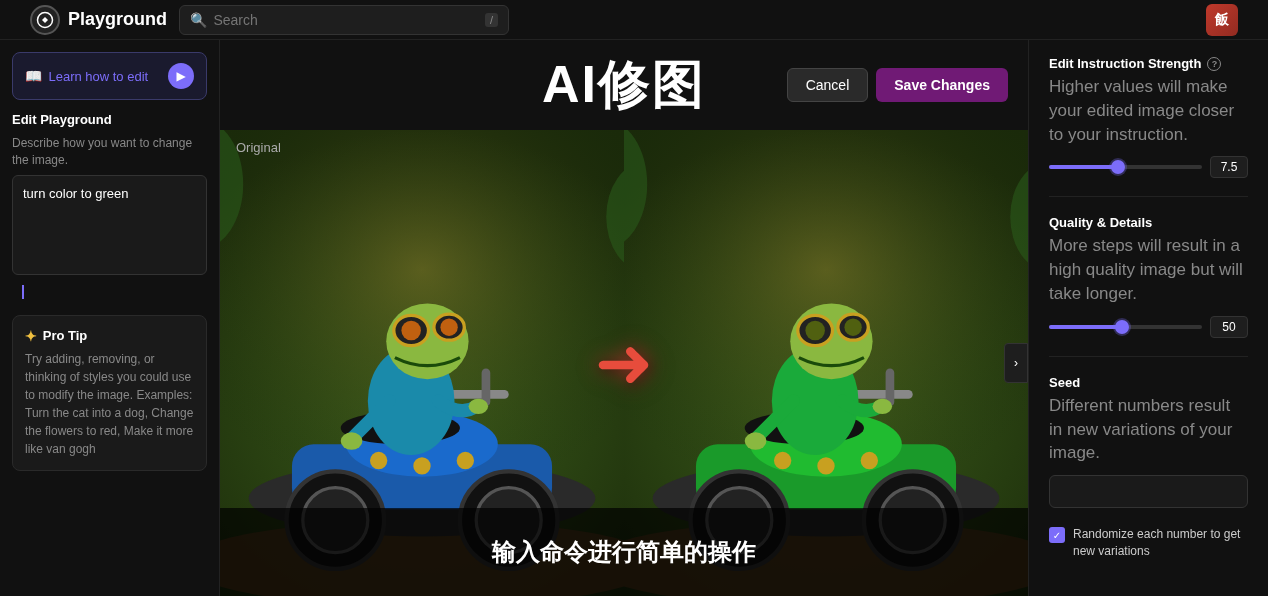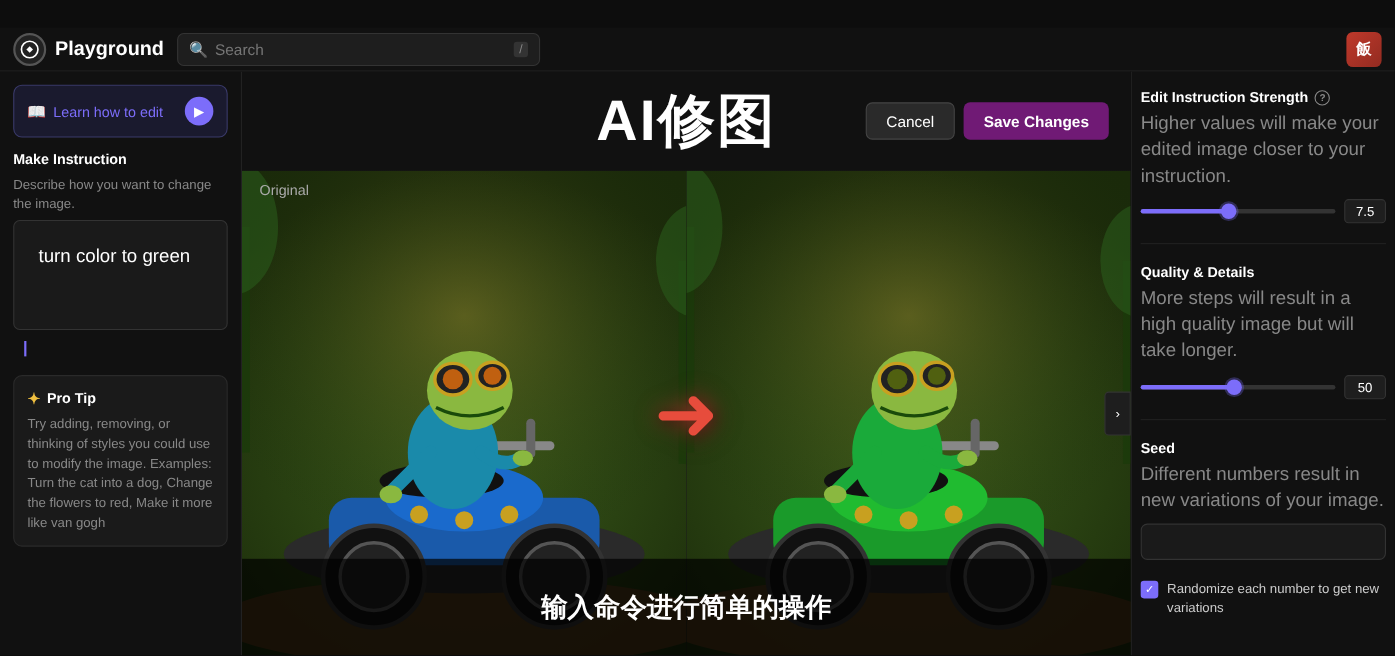--- a/index.html
+++ b/index.html
@@ -20,11 +20,10 @@
       align-items: center;
       background: #111;
       height: 40px;
-      padding: 0 12px;
+      padding: 0 30px;
       gap: 12px;
       border-bottom: 1px solid #222;
       flex-shrink: 0;
-      margin-top: 25px;
     }
     .topbar-logo {
       display: flex;

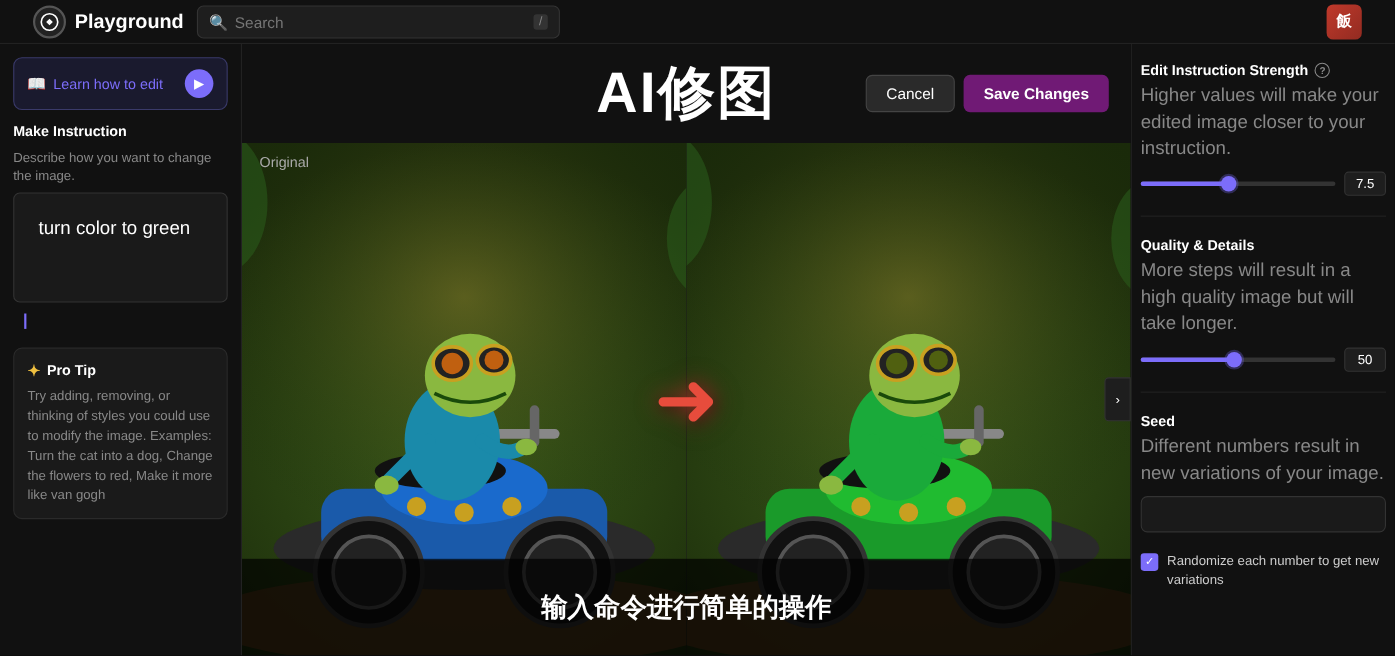--- a/index.html
+++ b/index.html
@@ -339,7 +339,7 @@
       width: 240px;
       background: #111;
       border-left: 1px solid #222;
-      padding: 16px 8px;
+      padding: 16px 20px;
       display: flex;
       flex-direction: column;
       gap: 18px;

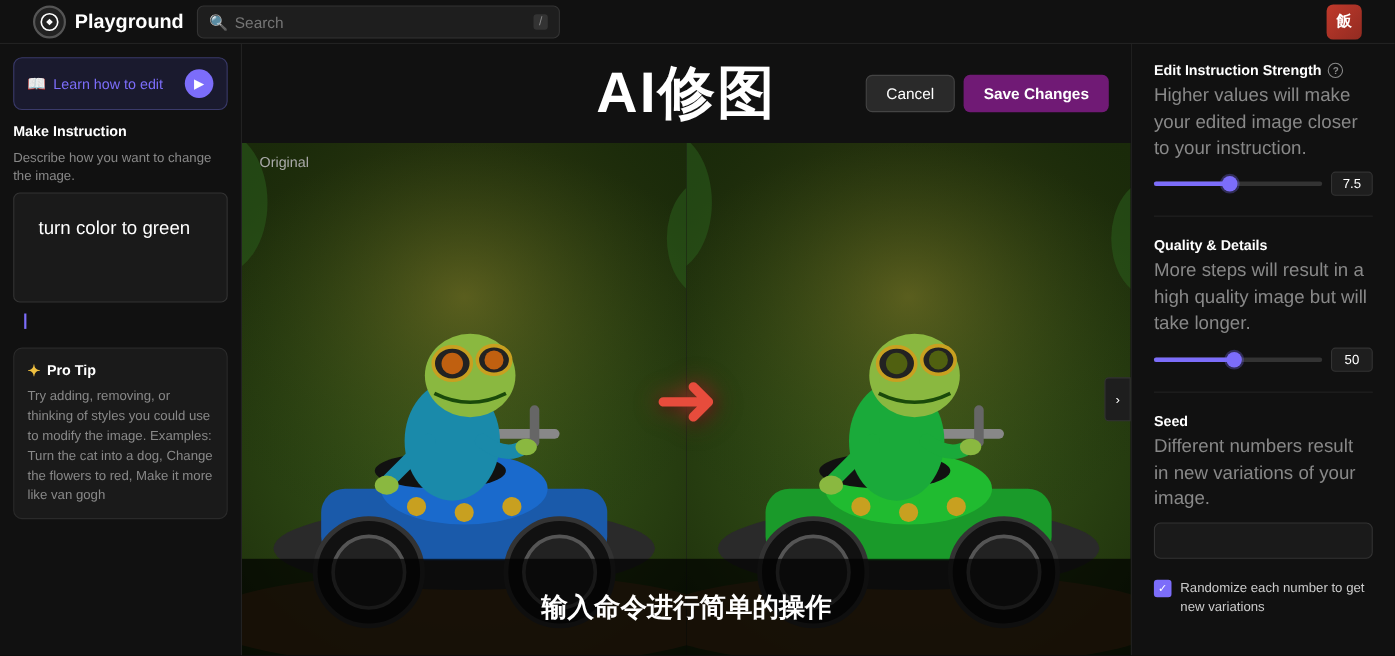--- a/index.html
+++ b/index.html
@@ -493,7 +493,7 @@
     </div>
 
     <div class="edit-instruction-section">
-      <div class="section-title">Make Instruction</div>
+      <div class="section-title">Edit Playground</div>
       <div class="section-desc">Describe how you want to change the image.</div>
       <textarea class="instruction-textarea" style="">turn color to green</textarea>
       <div style="padding: 0 0 0 10px;">

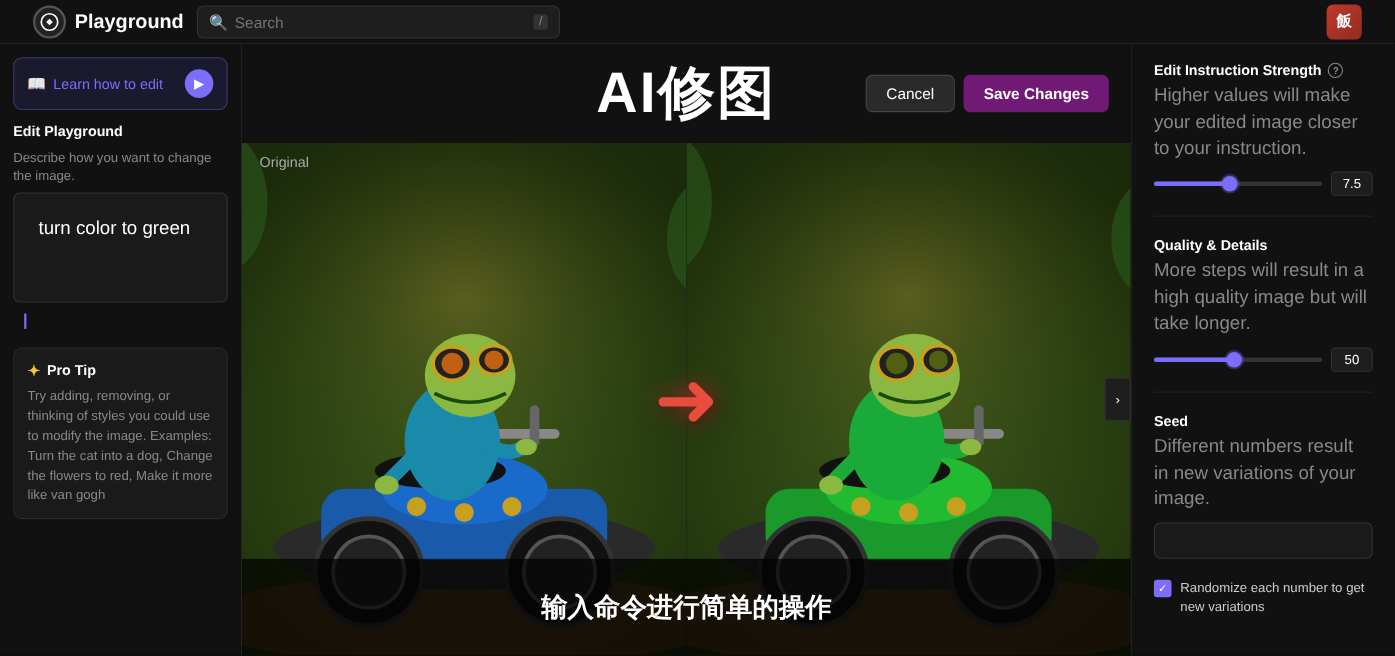--- a/index.html
+++ b/index.html
@@ -161,8 +161,8 @@
       border: 1px solid #333;
       border-radius: 6px;
       color: #fff;
-      font-size: 17px;
-      padding: 22px;
+      font-size: 13px;
+      padding: 10px;
       resize: none;
       height: 100px;
       outline: none;

